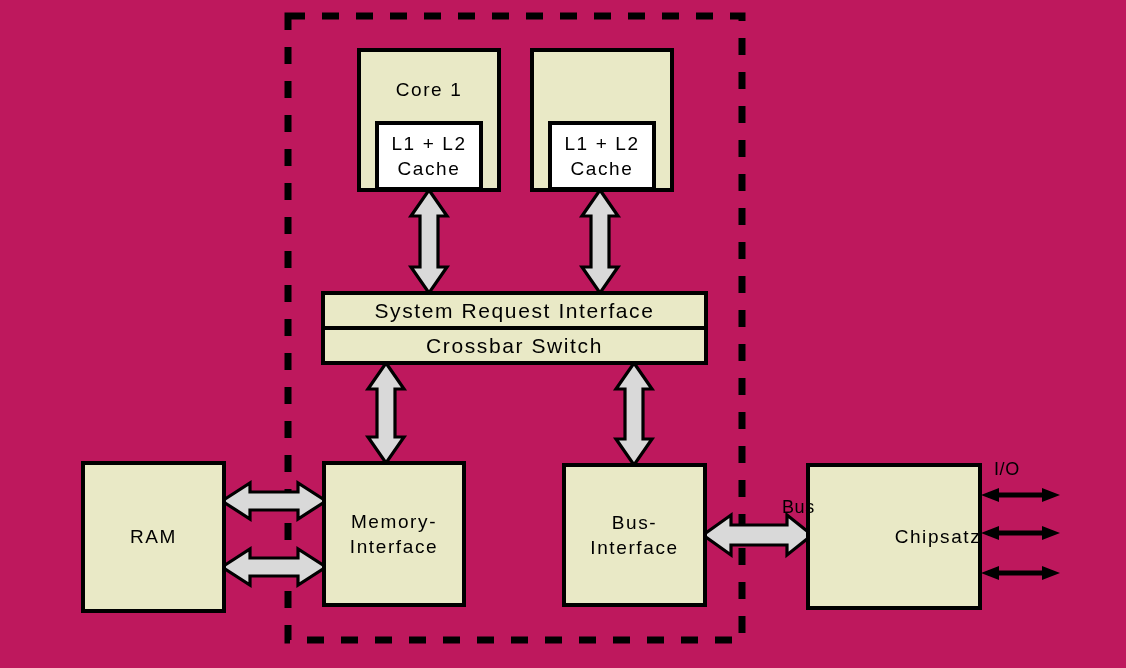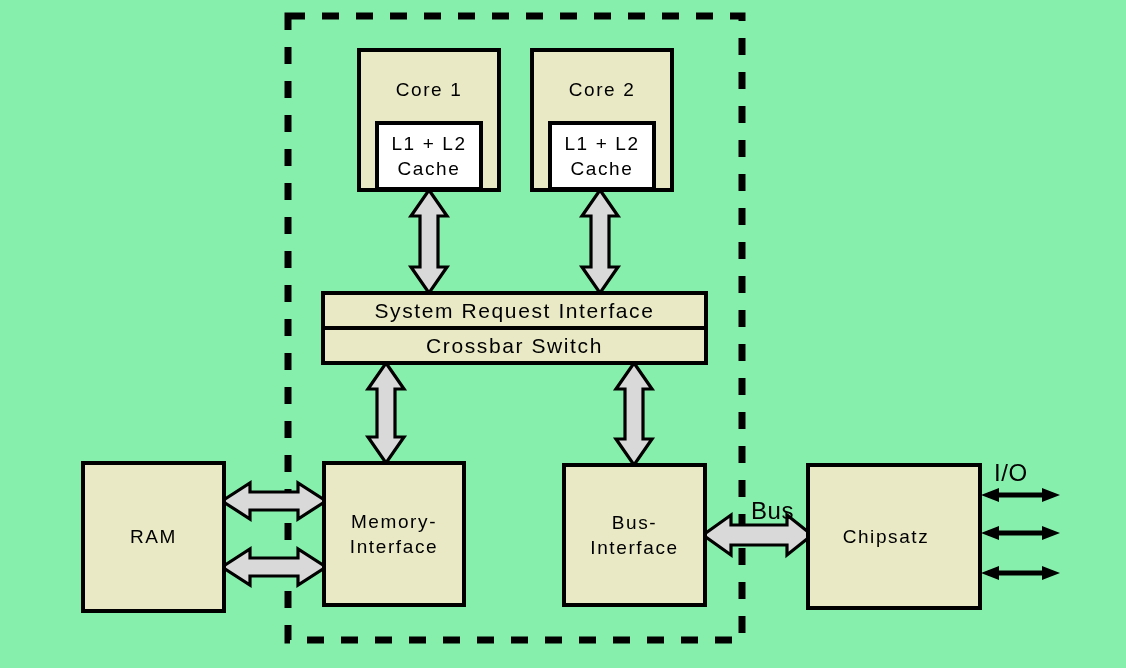--- a/index.html
+++ b/index.html
@@ -11,7 +11,7 @@
     position: relative;
     width: 1126px;
     height: 668px;
-    background: #86efac;
+    background: #be185d;
     font-family: "Liberation Sans", sans-serif;
     overflow: hidden;
   }

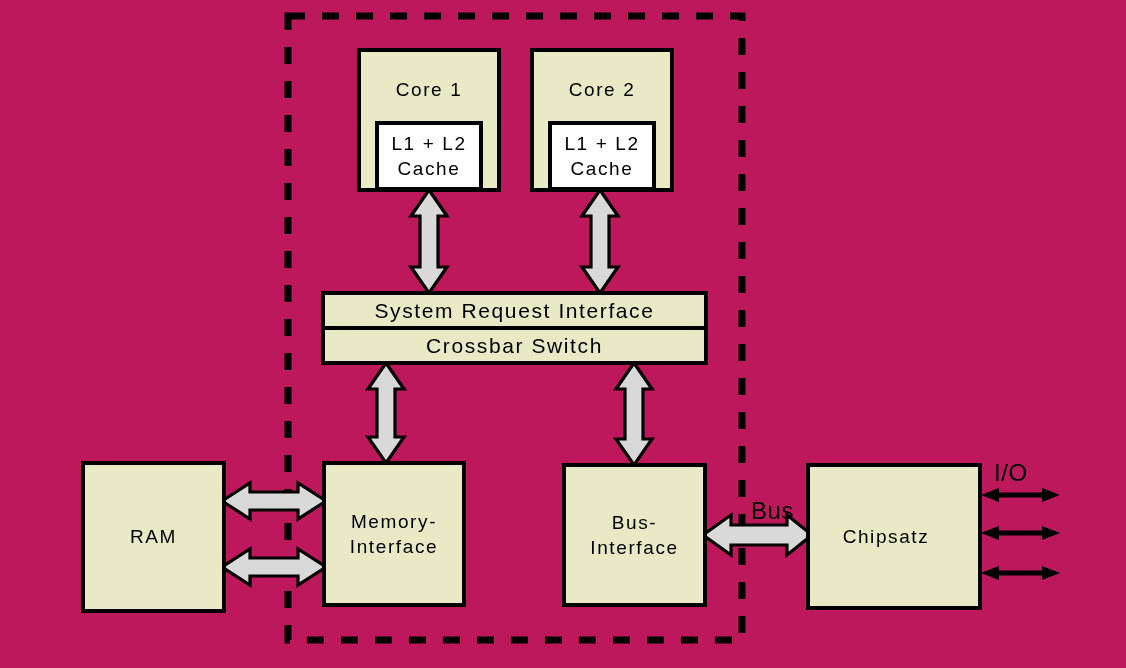--- a/index.html
+++ b/index.html
@@ -127,7 +127,6 @@
   <div class="box-label fs-block" style="left:377px; top:123px; width:104px; height:66px;">L1 + L2
 Cache</div>
 
-  <div class="box-label fs-block" style="left:532px; top:60px; width:140px; height:60px;">Core 2</div>
 
   <div class="box-label fs-block" style="left:550px; top:123px; width:104px; height:66px;">L1 + L2
 Cache</div>

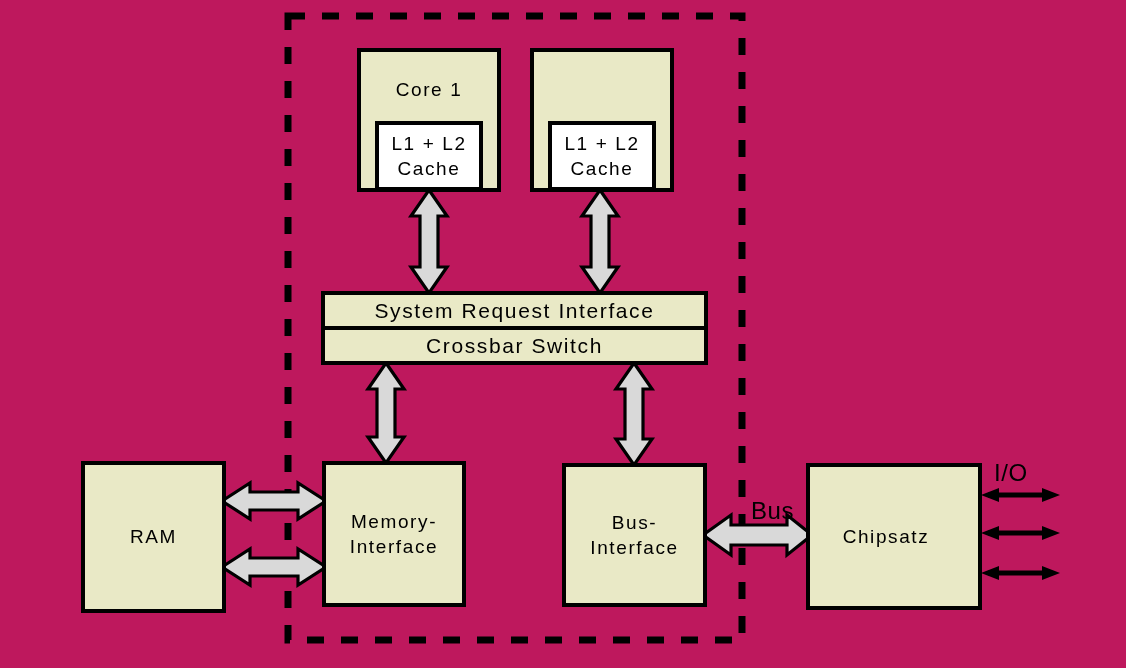--- a/index.html
+++ b/index.html
@@ -39,7 +39,7 @@
   .free-label {
     position: absolute;
     color: #000000;
-    font-size: 24px;
+    font-size: 18px;
     letter-spacing: 0.6px;
     white-space: nowrap;
   }

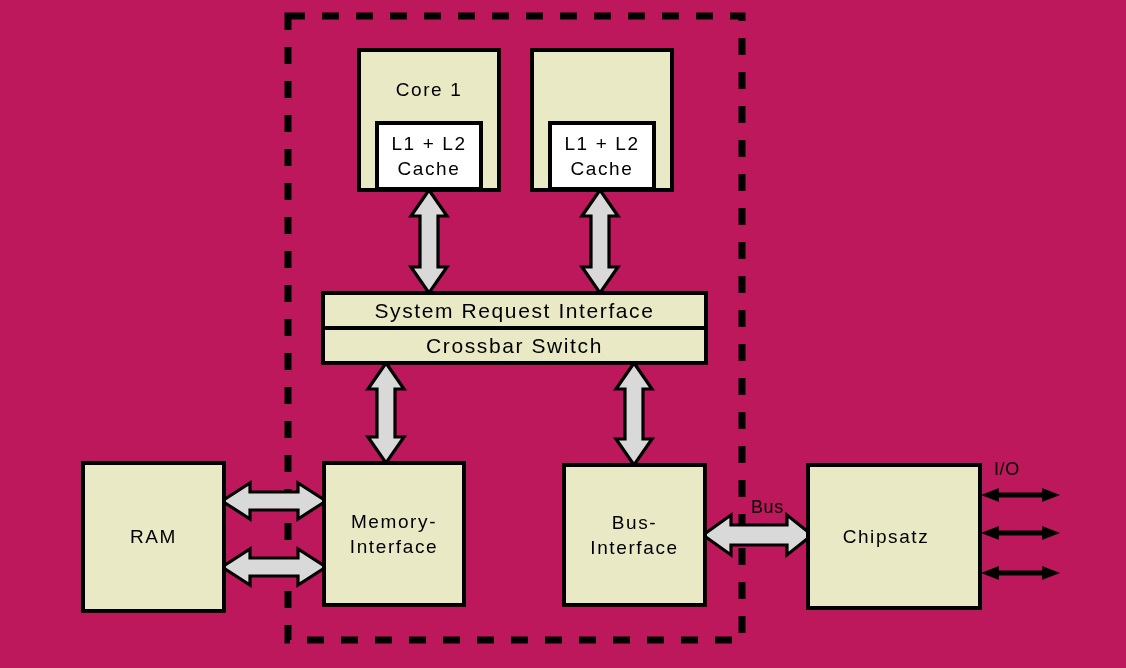--- a/index.html
+++ b/index.html
@@ -145,7 +145,7 @@
 
   <div class="box-label fs-block" style="left:800px; top:465px; width:172px; height:143px;text-align:right;">Chipsatz</div>
 
-  <div class="free-label" style="left:751px; top:497px;text-align:center;">Bus</div>
+  <div class="free-label" style="left:782px; top:497px;text-align:center;">Bus</div>
 
   <div class="free-label" style="left:994px; top:459px;">I/O</div>
 

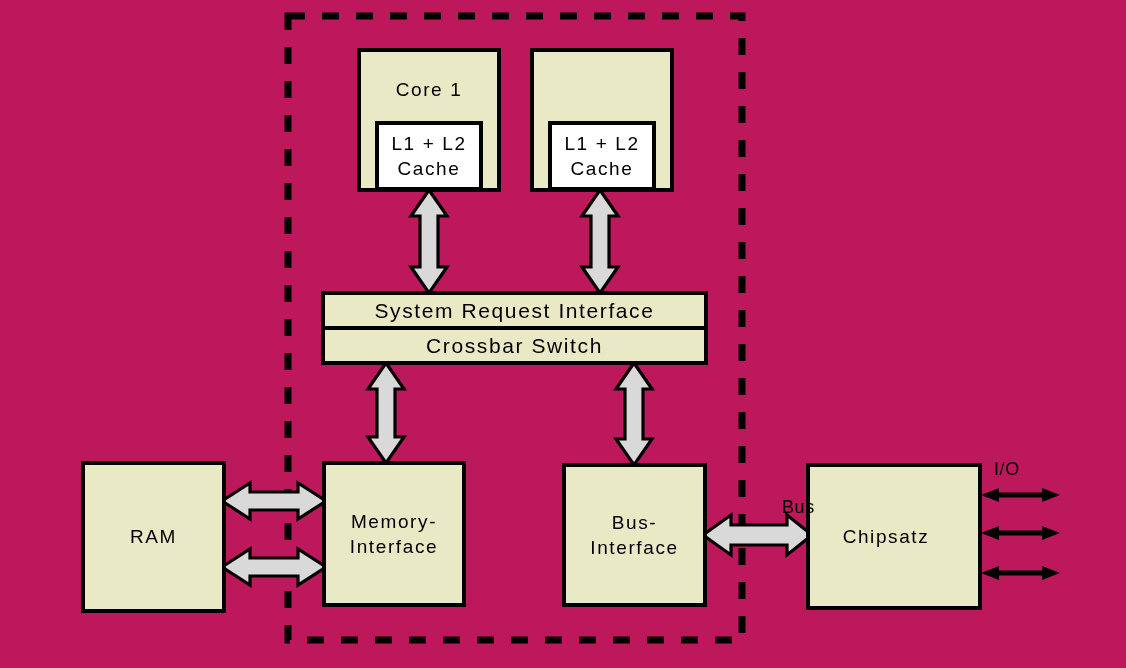--- a/index.html
+++ b/index.html
@@ -143,7 +143,7 @@
   <div class="box-label fs-block" style="left:564px; top:465px; width:141px; height:140px;">Bus-
 Interface</div>
 
-  <div class="box-label fs-block" style="left:800px; top:465px; width:172px; height:143px;text-align:right;">Chipsatz</div>
+  <div class="box-label fs-block" style="left:852px; top:465px; width:172px; height:143px;text-align:right;">Chipsatz</div>
 
   <div class="free-label" style="left:782px; top:497px;text-align:center;">Bus</div>
 

